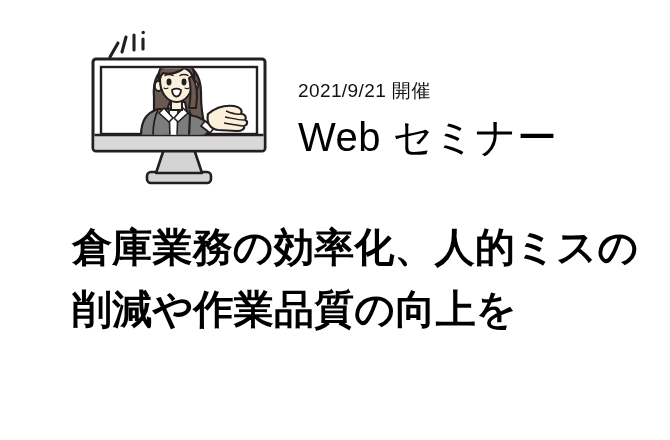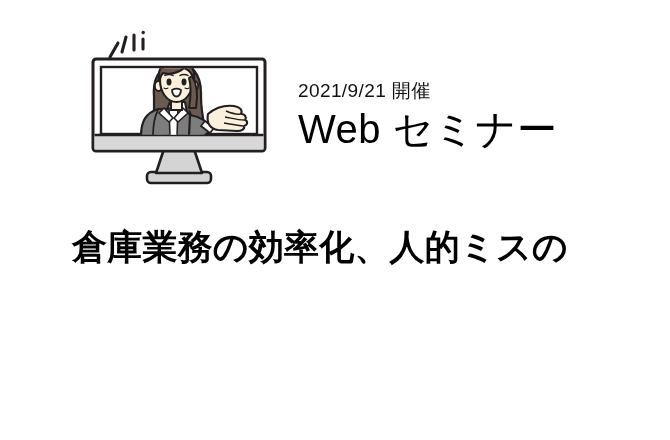--- a/index.html
+++ b/index.html
@@ -55,6 +55,7 @@
     white-space: nowrap;
   }
   #seminar-title {
+    margin-top: 8px;
     font-size: 40px;
     line-height: 50px;
     letter-spacing: 0.5px;

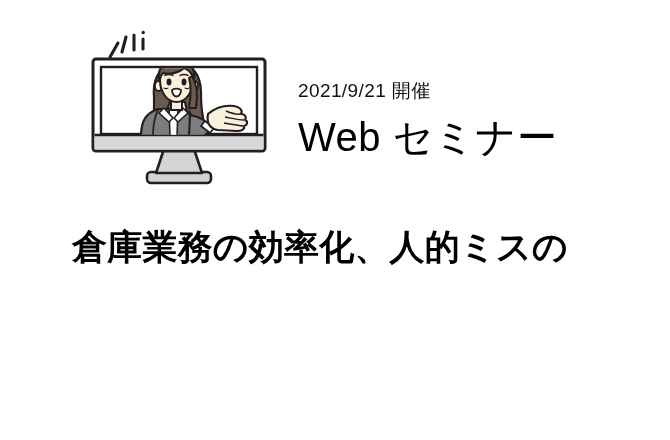--- a/index.html
+++ b/index.html
@@ -72,7 +72,7 @@
     width: 580px;
   }
   .copy-line {
-    font-size: 35px;
+    font-size: 40px;
     line-height: 62px;
     font-weight: 700;
     letter-spacing: 0.2px;

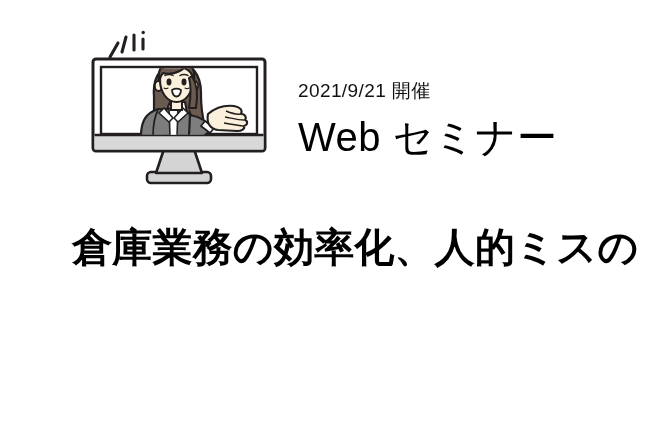--- a/index.html
+++ b/index.html
@@ -186,6 +186,7 @@
 
   <div id="body-copy">
     <div class="copy-line">倉庫業務の効率化、人的ミスの</div>
+    <div class="copy-line">削減や作業品質の向上を</div>
   </div>
 
 </div>

